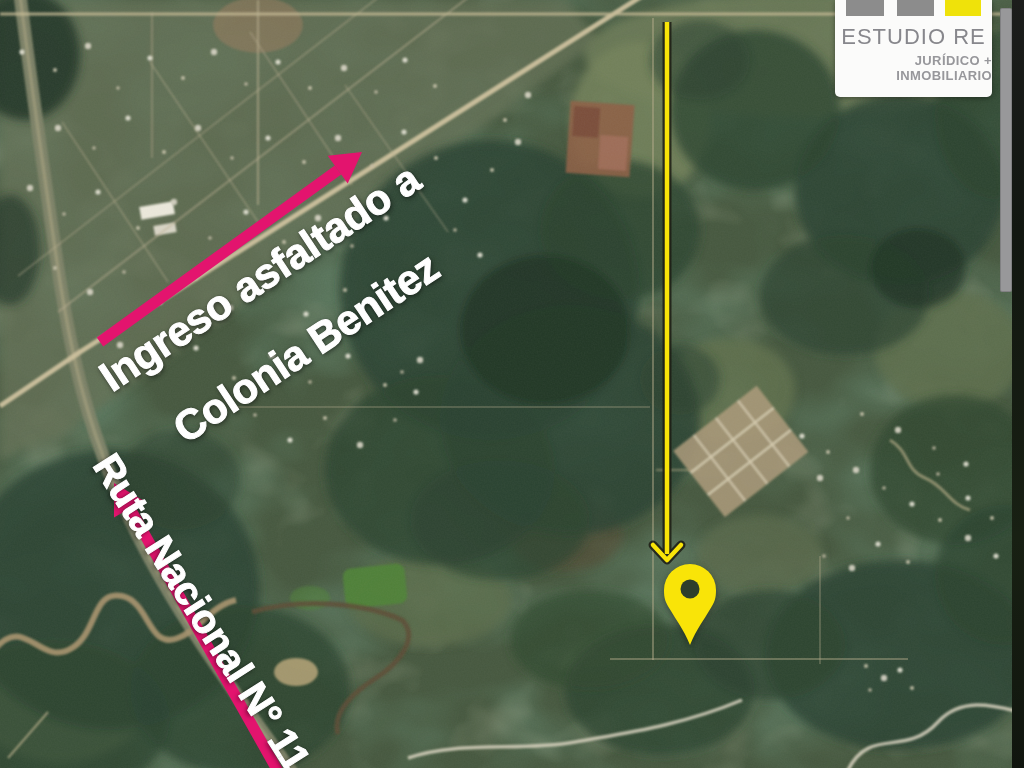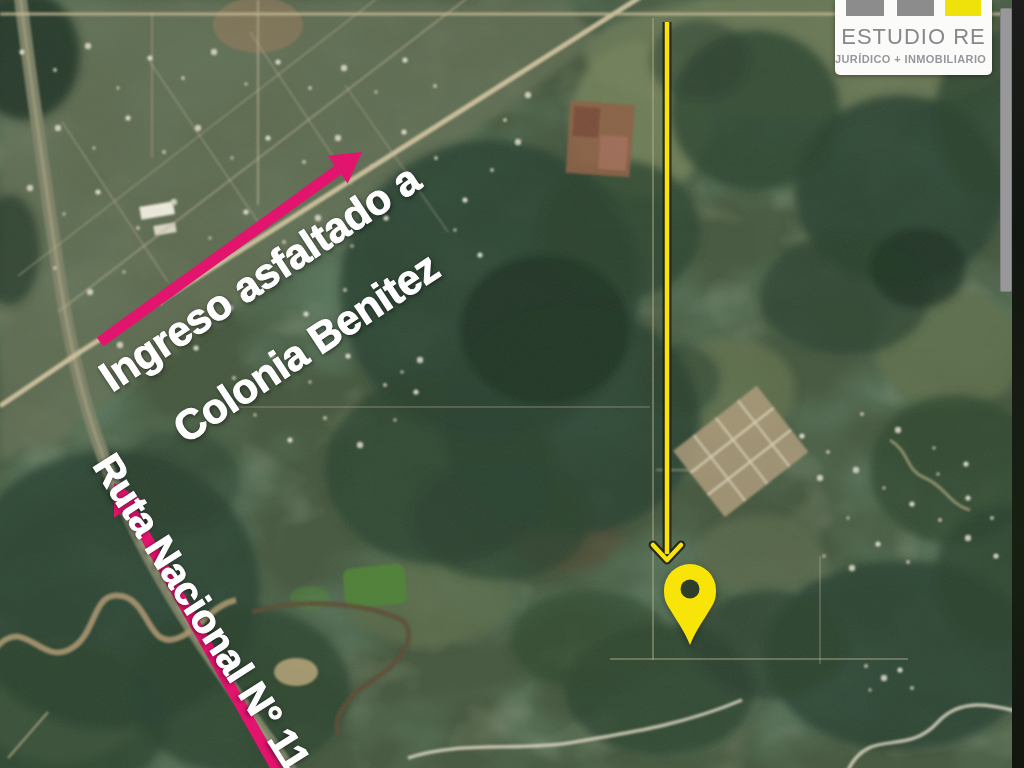--- a/index.html
+++ b/index.html
@@ -37,7 +37,7 @@
 
   
   .logo-card{
-    position:absolute;left:835px;top:0;width:157px;height:75px;
+    position:absolute;left:835px;top:0;width:157px;height:97px;
     background:#fbfbfa;border-radius:0 0 5px 5px;
     box-shadow:0 1px 5px rgba(0,0,0,.4);z-index:8;
   }

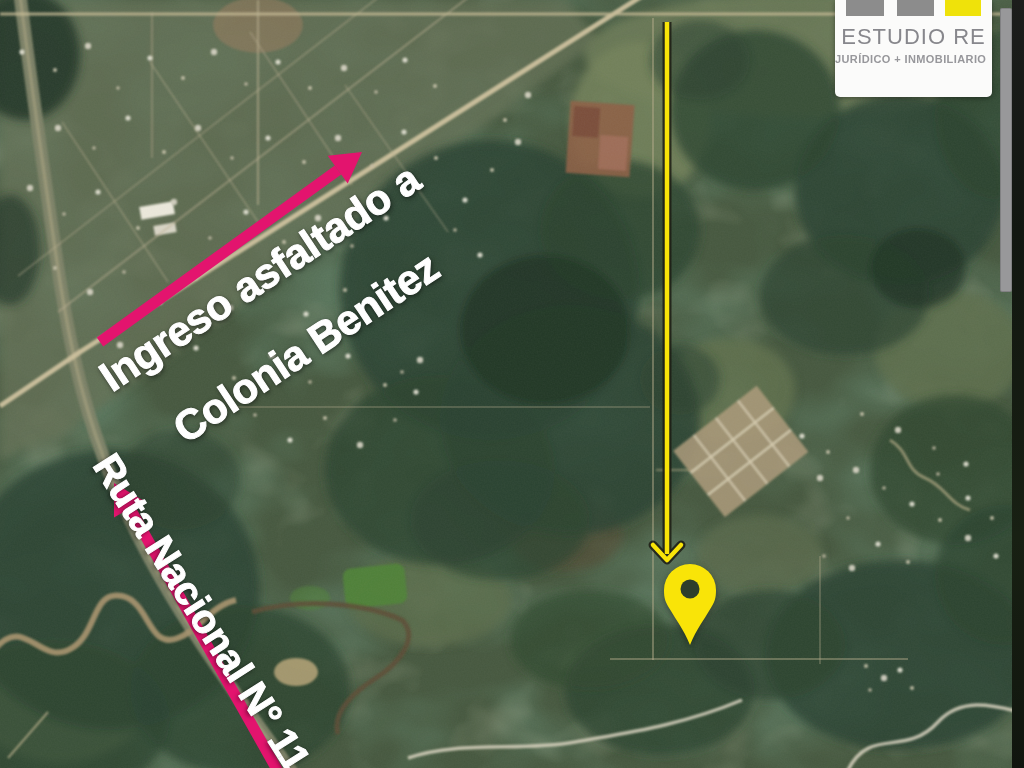--- a/index.html
+++ b/index.html
@@ -51,8 +51,8 @@
     font-weight:400;
   }
   .logo-sub{
-    position:absolute;top:53px;left:0;right:0;text-align:left;
-    font-size:11px;letter-spacing:.4px;color:#97979b;font-weight:700;
+    position:absolute;top:53px;left:0;right:0;text-align:right;
+    font-size:13px;letter-spacing:.4px;color:#97979b;font-weight:700;
   }
 
   

